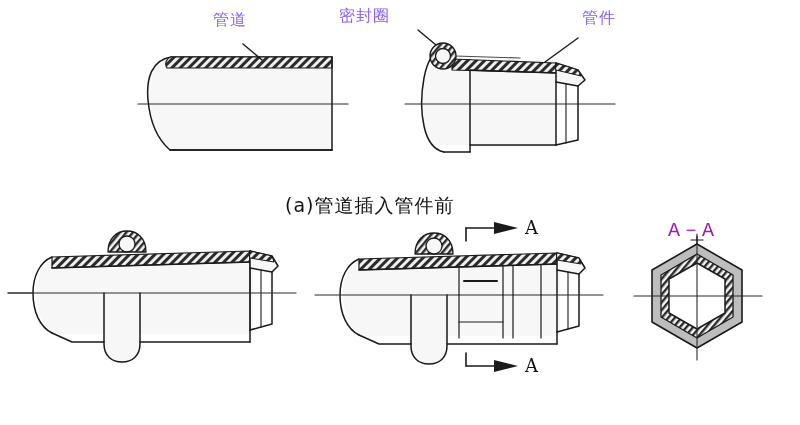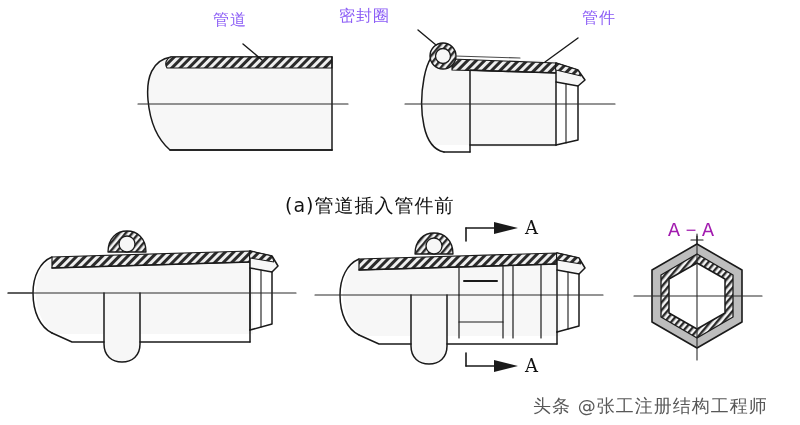--- a/index.html
+++ b/index.html
@@ -242,7 +242,6 @@
 
   <div class="sectitle" style="left:668px;top:216px;">A－A</div>
 
-  <div class="wm" style="left:533px;top:394px;">头条 @张工注册结构工程师</div>
 
 </div>
 

